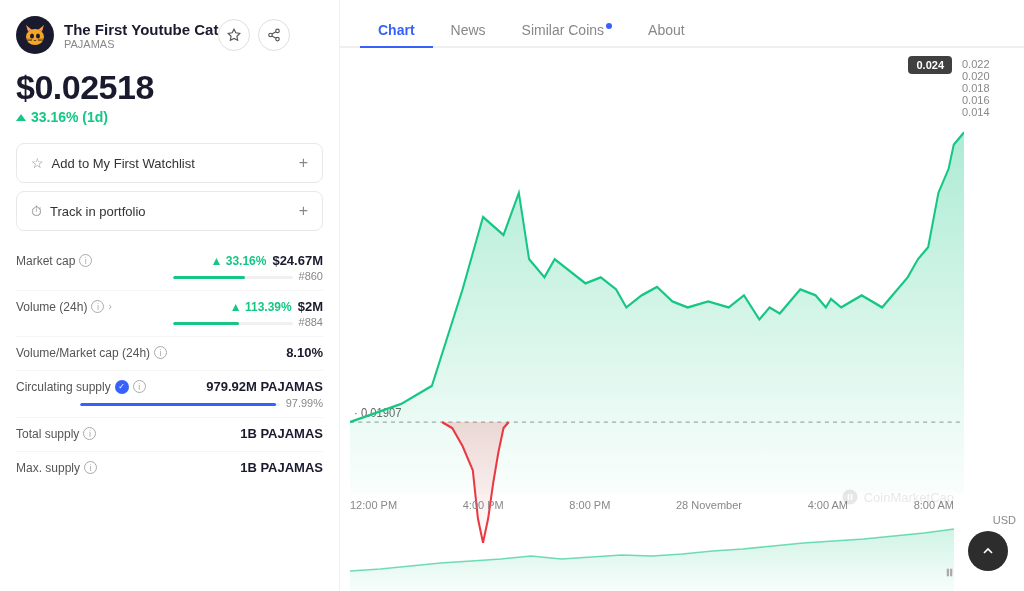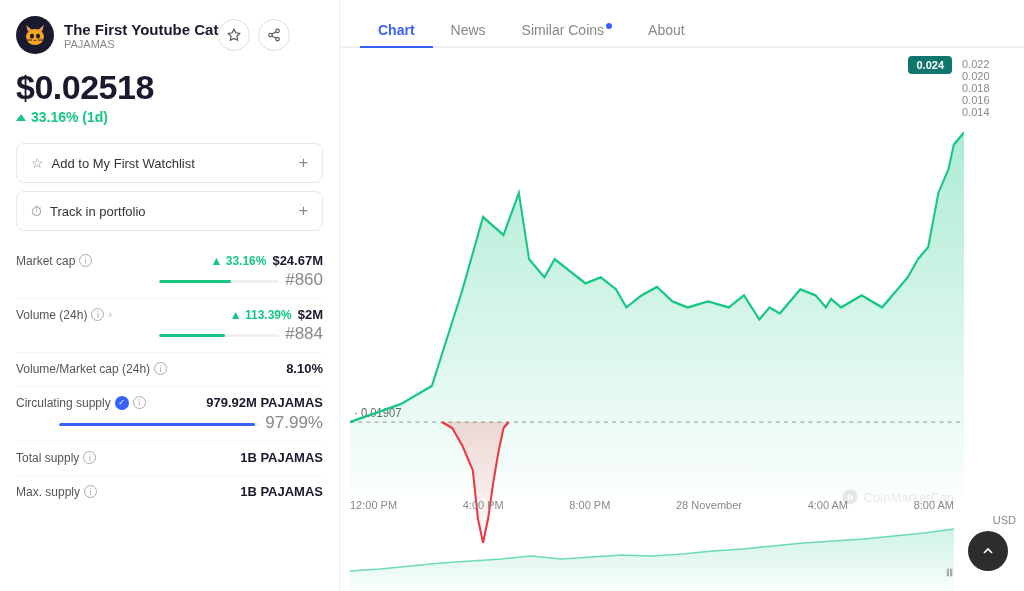--- a/index.html
+++ b/index.html
@@ -276,7 +276,7 @@
       position: absolute;
       top: 8px;
       right: 16px;
-      background: #0f766e;
+      background: #404040;
       color: #fff;
       font-size: 11px;
       font-weight: 700;

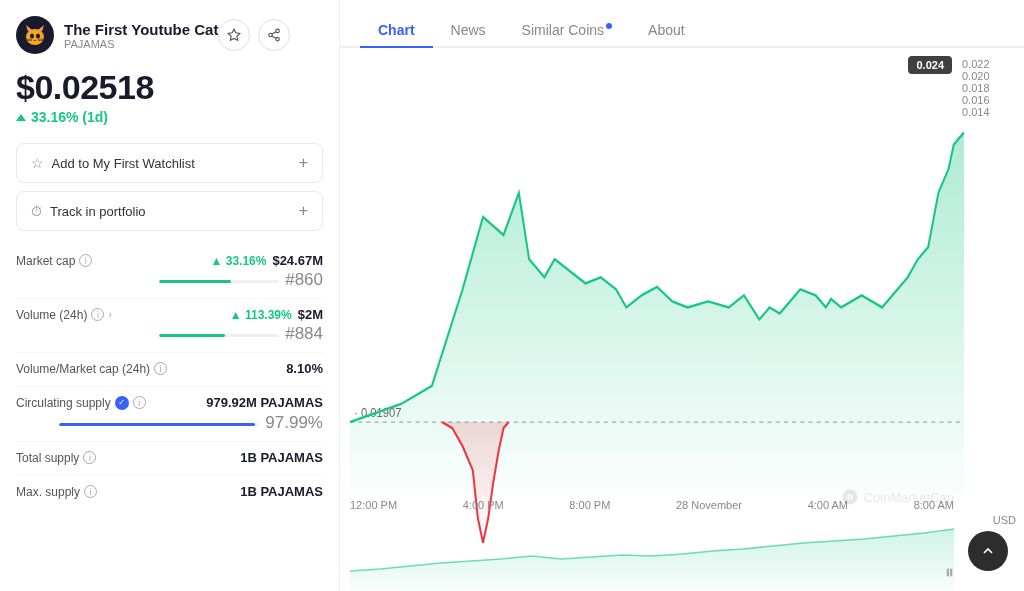--- a/index.html
+++ b/index.html
@@ -183,7 +183,7 @@
     }
     .stat-positive { color: #16c784; font-weight: 600; }
     .stat-main-val { font-weight: 700; font-size: 13px; color: #1a1a2e; }
-    .stat-sub { font-size: 17px; color: #888; }
+    .stat-sub { font-size: 11px; color: #888; }
     .stat-right { font-weight: 700; font-size: 13px; color: #1a1a2e; }
 
     .progress-bar-wrap {

